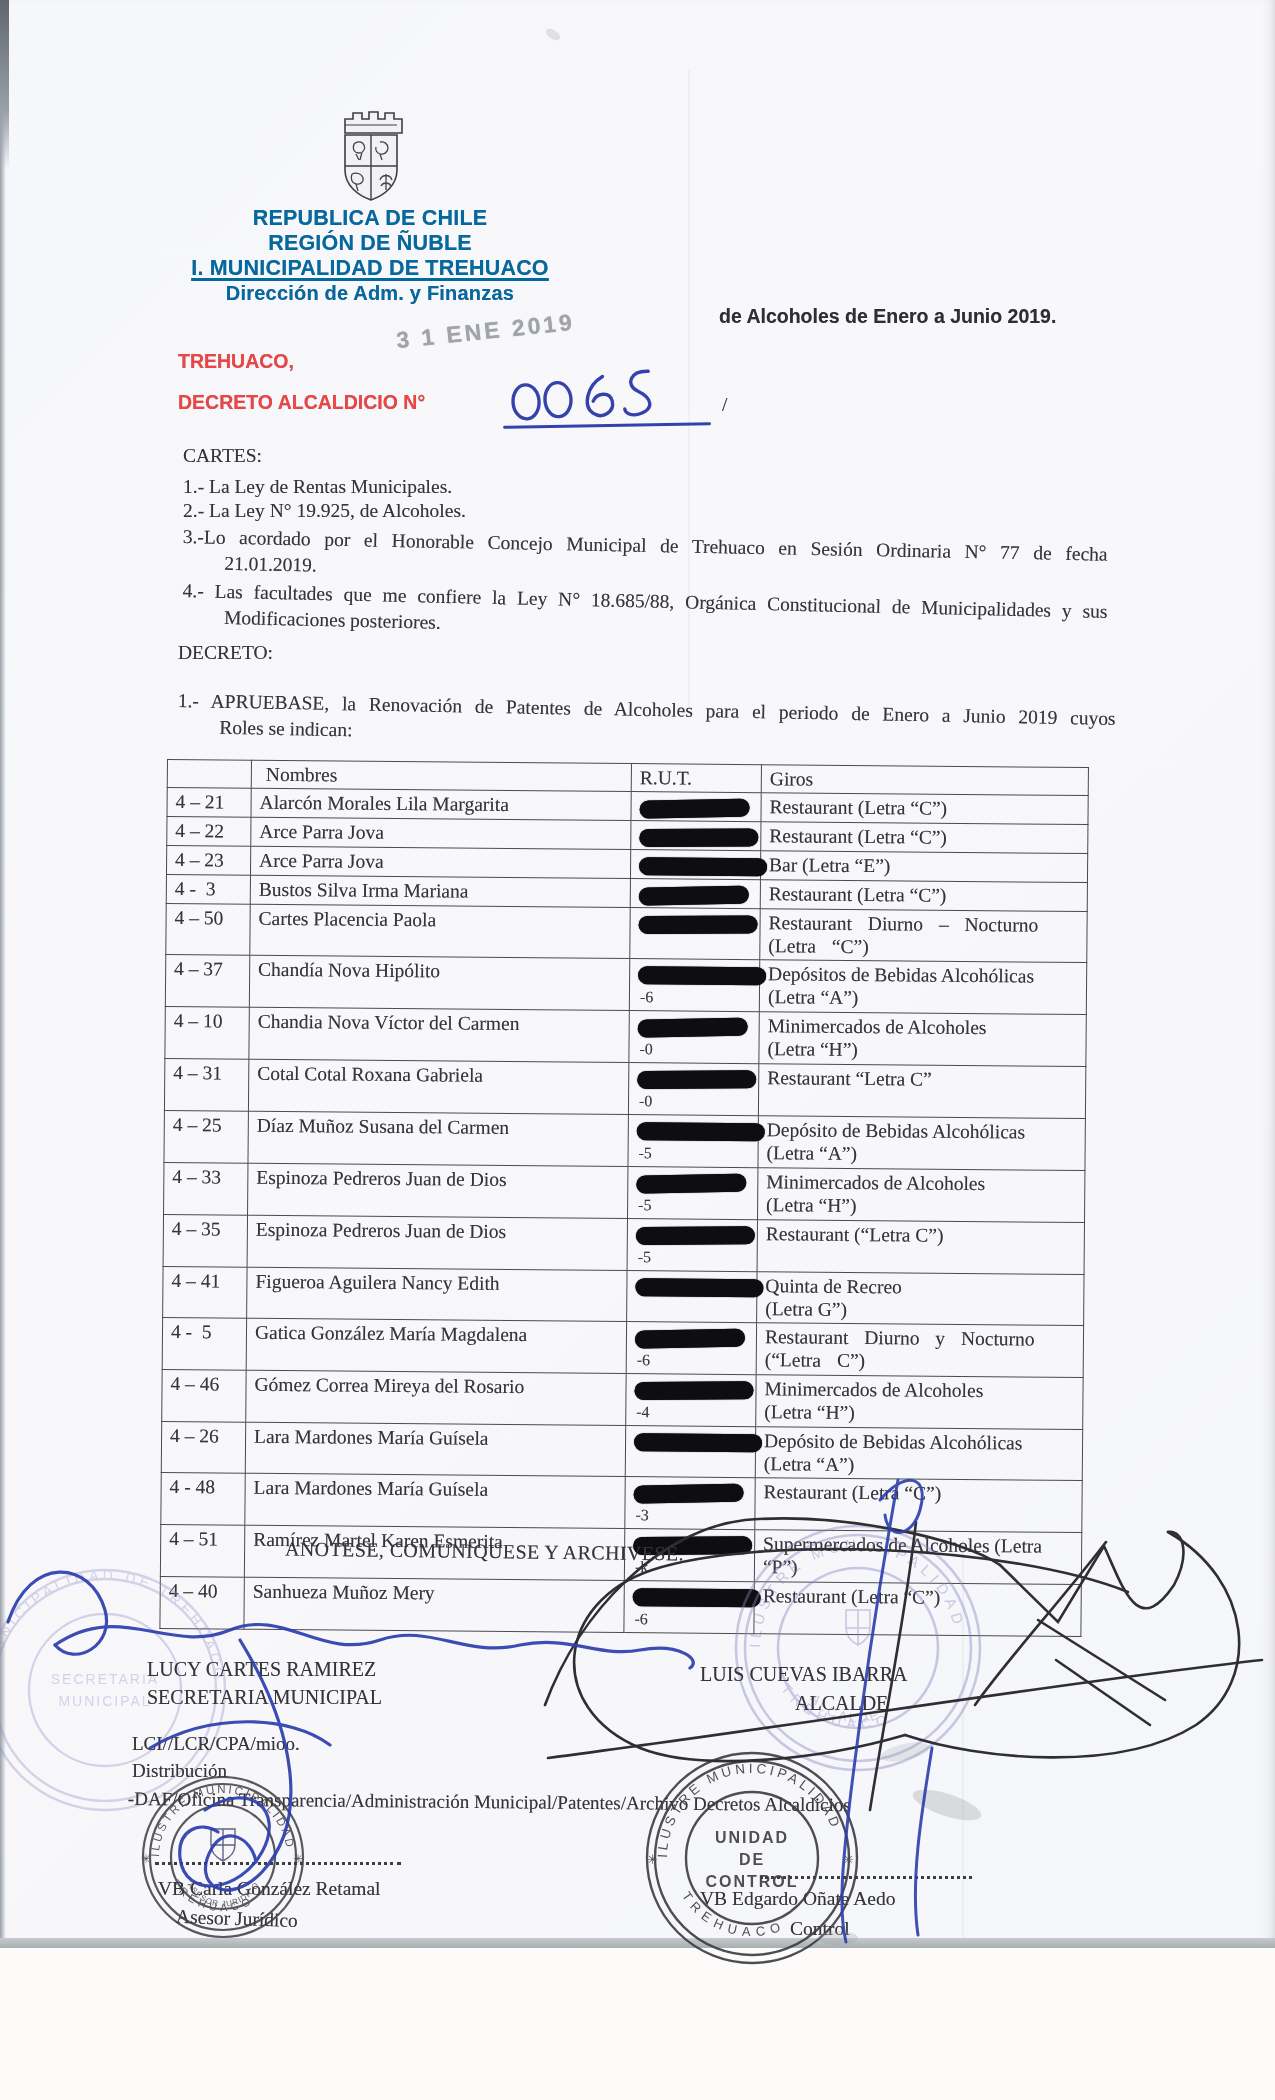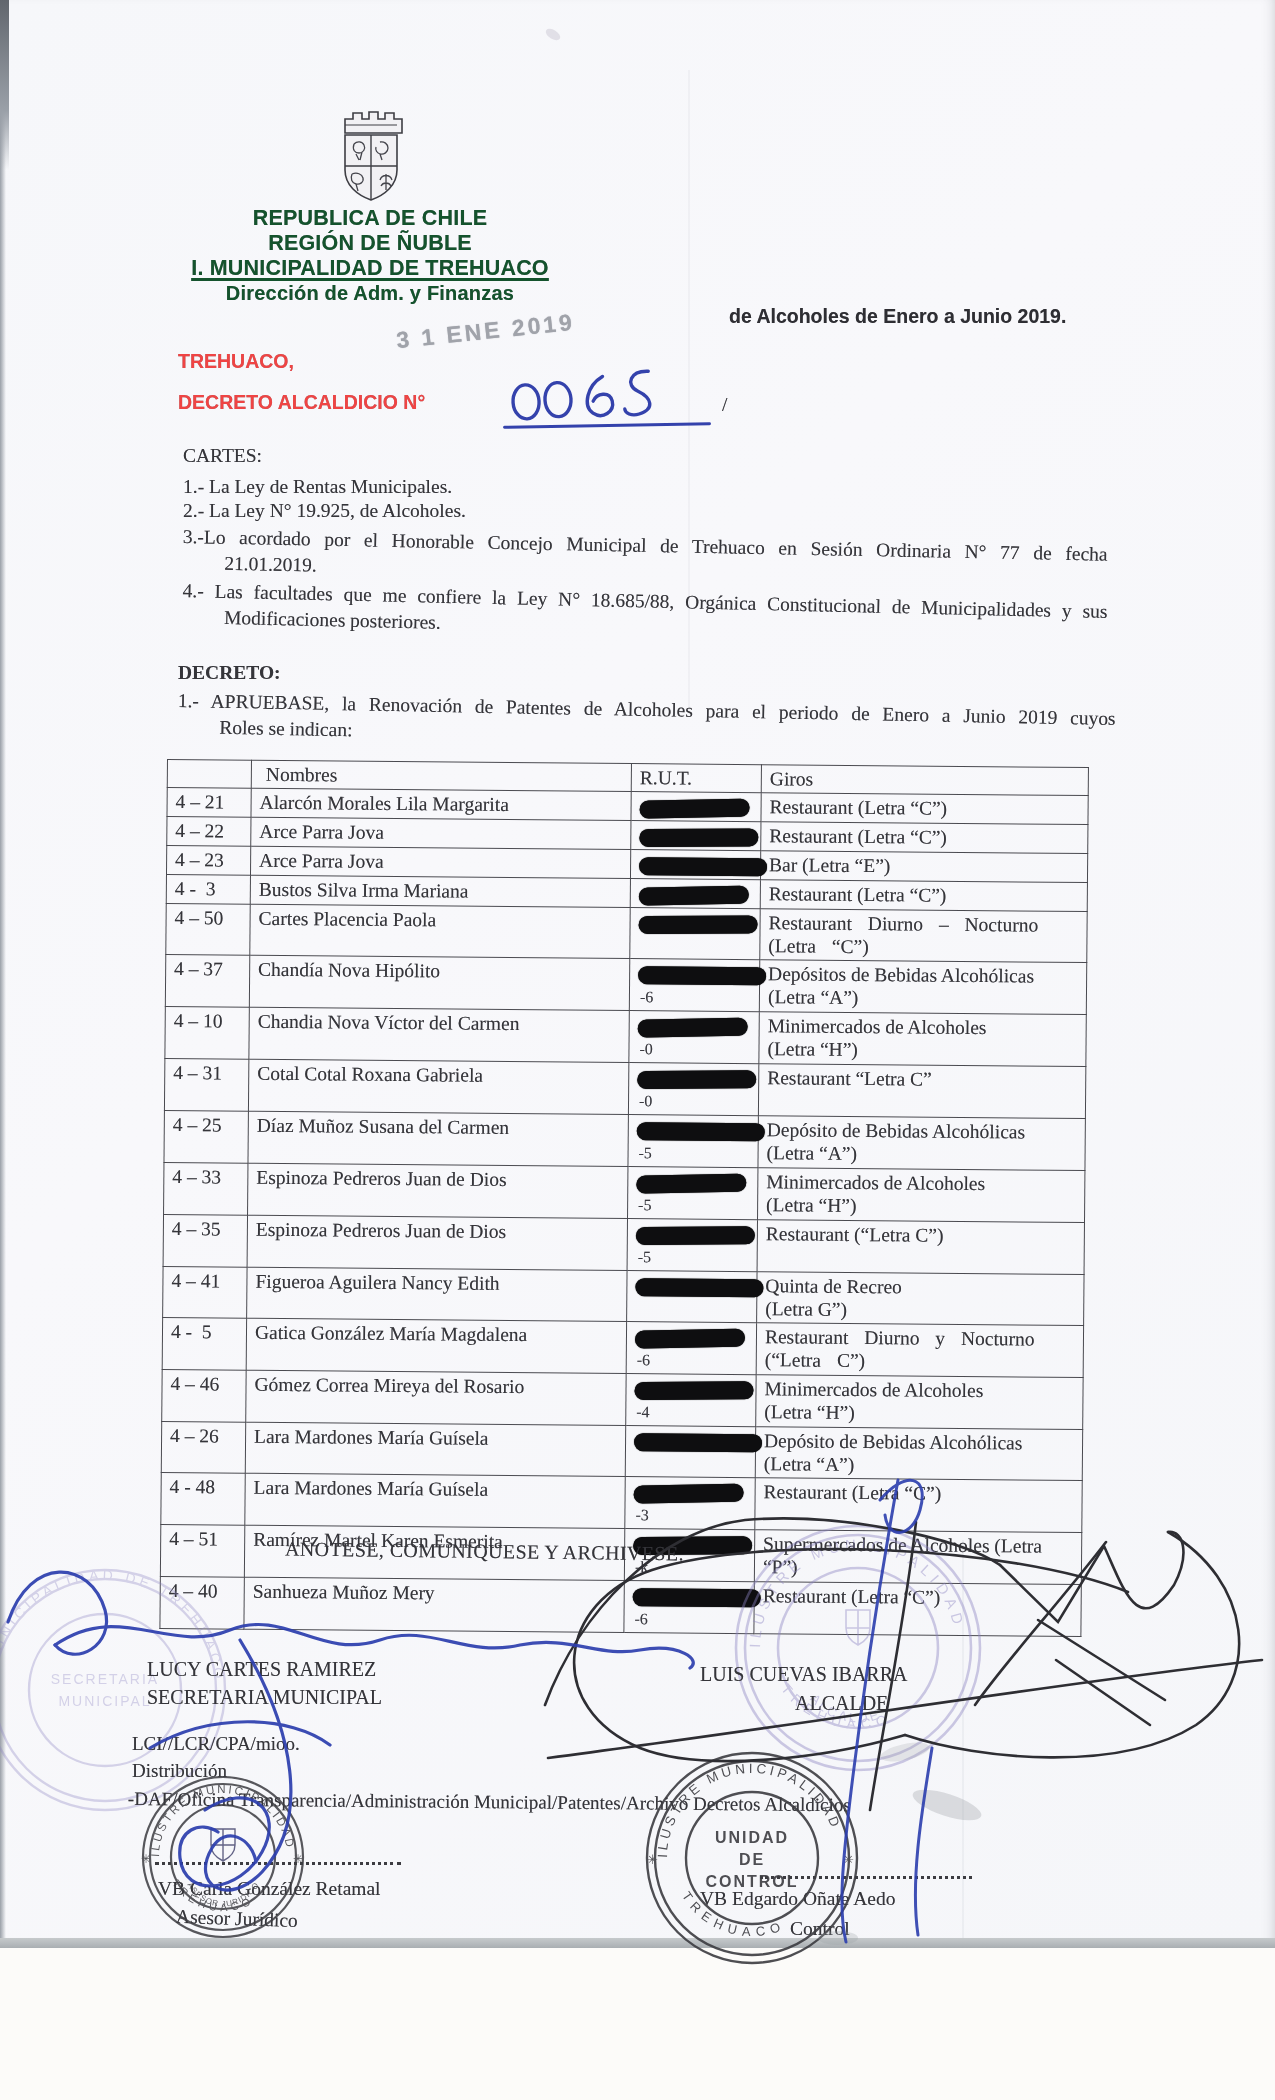--- a/index.html
+++ b/index.html
@@ -27,7 +27,7 @@
     background:rgba(128,118,142,.18);transform:rotate(32deg);}
 
   .sans{font-family:"Liberation Sans", sans-serif;}
-  .hdr{font-weight:bold;font-size:21.5px;color:#14532d;letter-spacing:.2px;
+  .hdr{font-weight:bold;font-size:21.5px;color:#0369a1;letter-spacing:.2px;
     text-shadow:0 0 .5px rgba(46,46,51,.5);}
   .hdr-block{left:160px;top:206px;width:420px;text-align:center;line-height:25px;}
   .hdr-u{text-decoration:underline;text-decoration-thickness:2.5px;text-underline-offset:3px;}

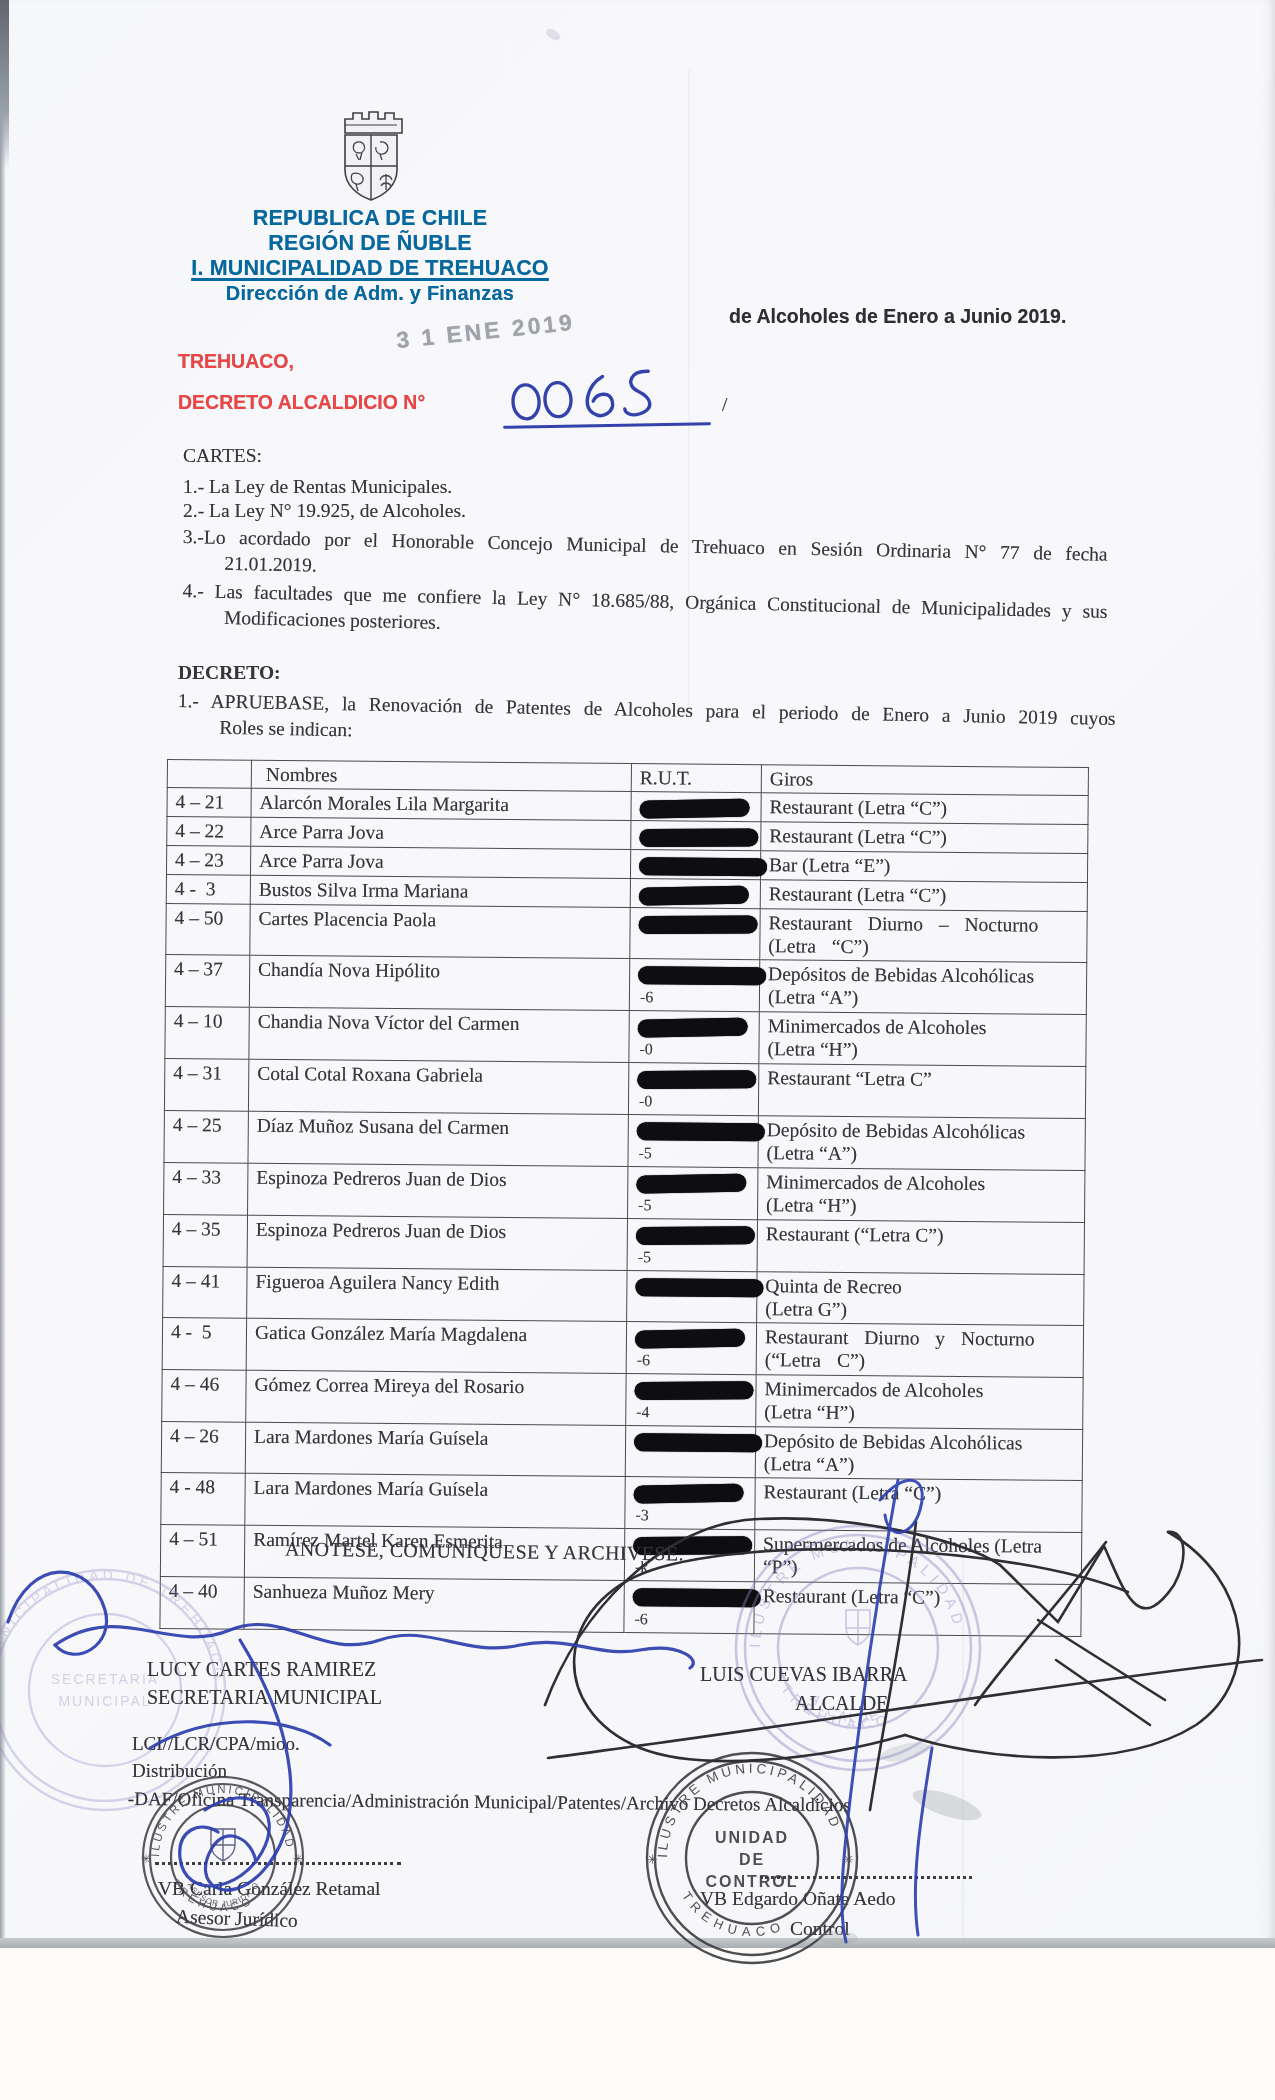--- a/index.html
+++ b/index.html
@@ -35,7 +35,7 @@
   .ref-block{left:697px;top:303px;width:482px;font-weight:bold;font-size:19.5px;
     color:#2e2e33;line-height:26px;text-shadow:0 0 .5px rgba(46,46,51,.5);}
   .ref-l1{text-align:justify;text-align-last:justify;}
-  .ref-l2{margin-left:32px;}
+  .ref-l2{margin-left:22px;}
 
   .bold-line{font-weight:bold;font-size:19.5px;color:#ef4444;
     text-shadow:0 0 .5px rgba(46,46,51,.5);}

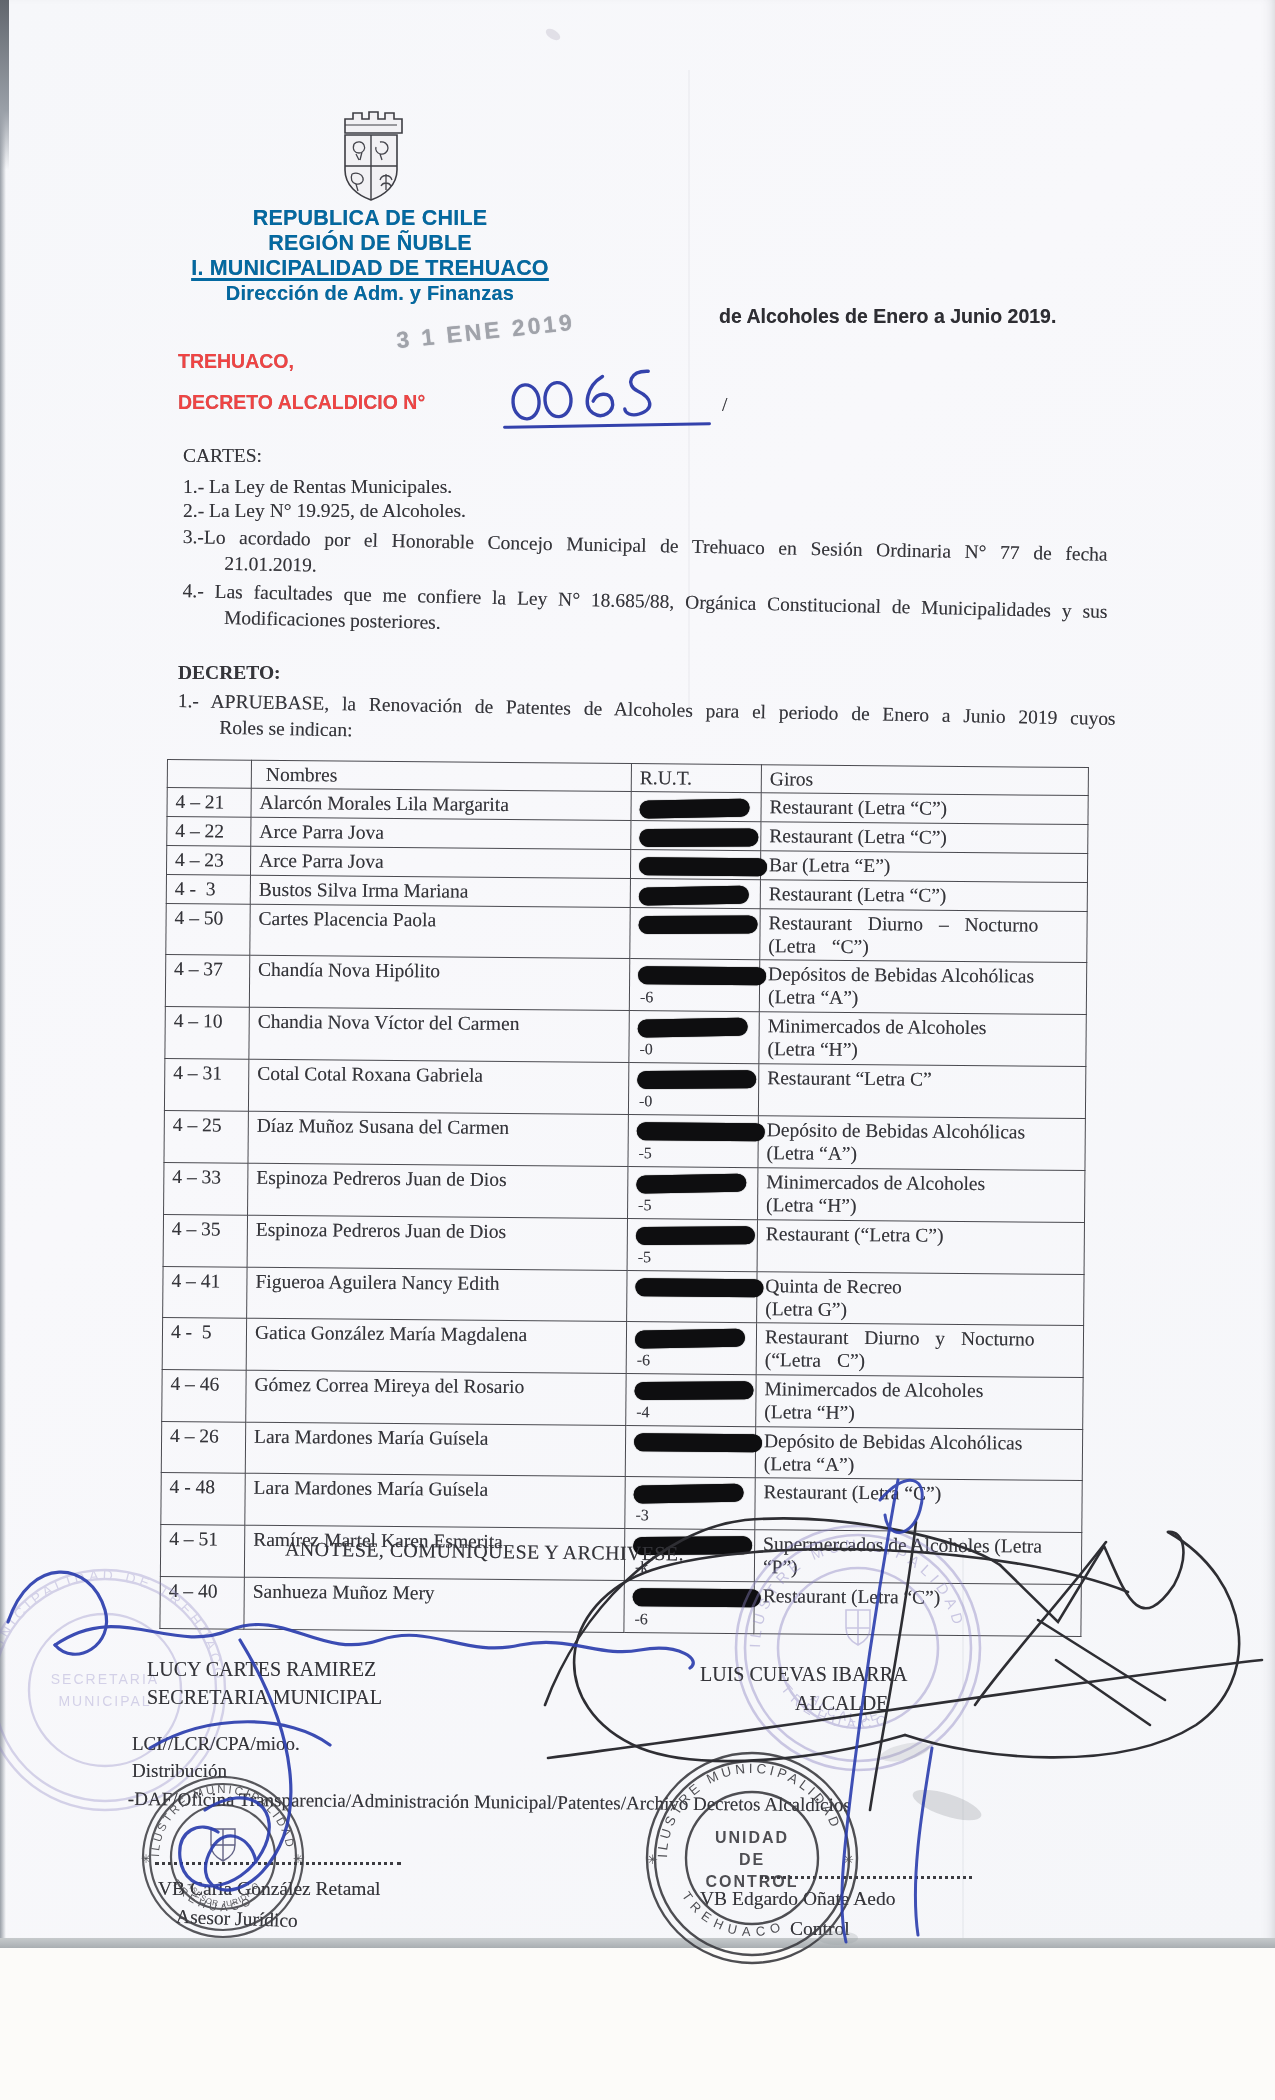--- a/index.html
+++ b/index.html
@@ -57,7 +57,7 @@
   .v4{left:183px;top:578px;width:925px;transform:rotate(1.3deg);transform-origin:left top;}
   .jline{text-align:justify;text-align-last:justify;width:100%;}
   .cont{margin-left:42px;}
-  .decreto-title{left:178px;top:660px;font-weight:bold;}
+  .decreto-title{left:178px;top:640px;}
   .apruebase{left:178px;top:688px;width:938px;transform:rotate(1.1deg);transform-origin:left top;}
 
   table.patents{

